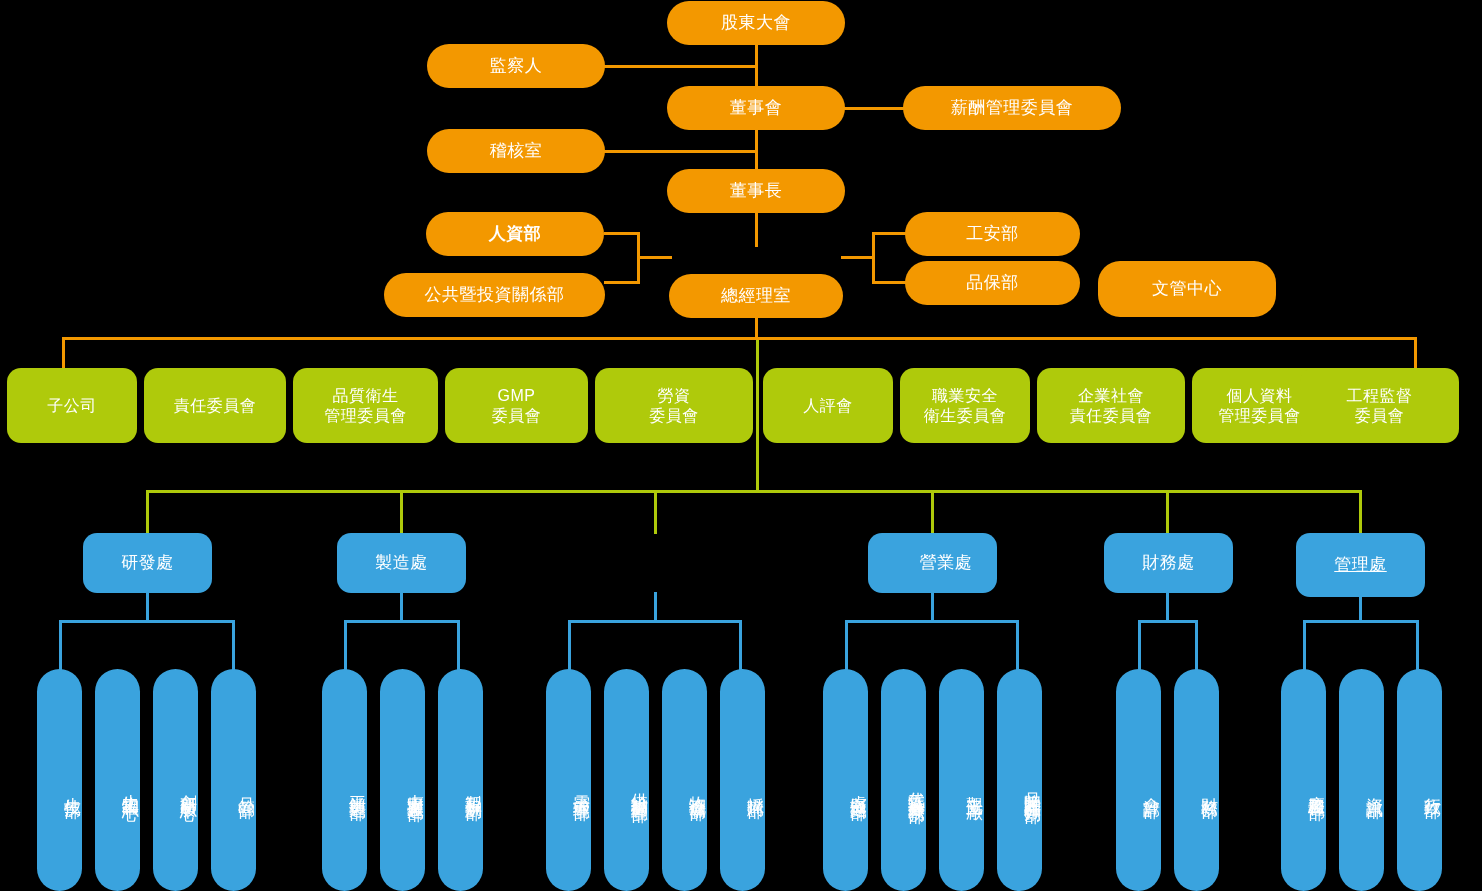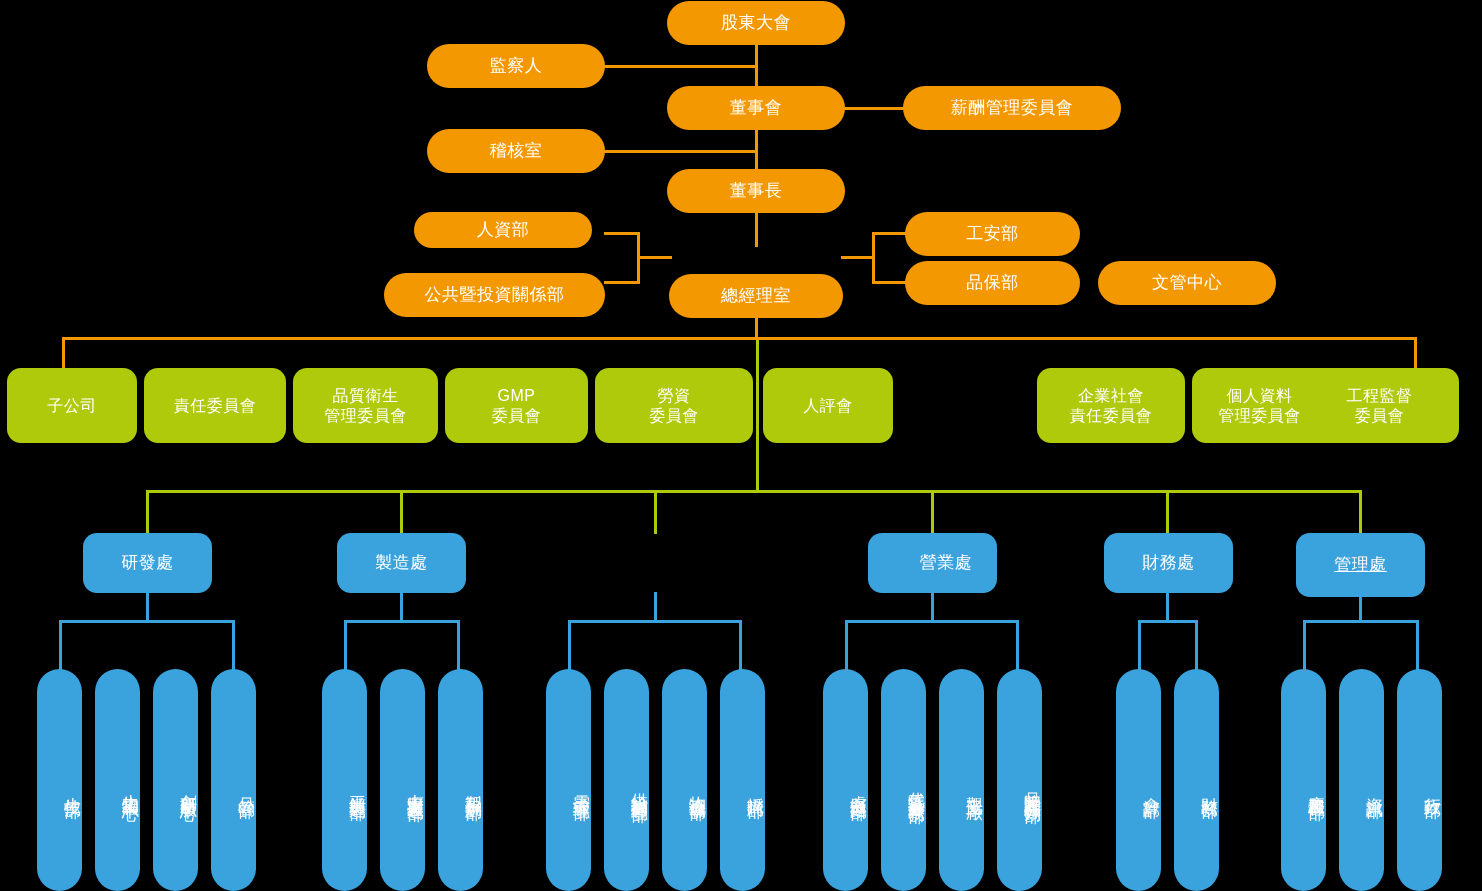--- a/index.html
+++ b/index.html
@@ -120,7 +120,7 @@
 
   <div class="node orange" style="left:667px;top:169px;width:178px;height:44px;">董事長</div>
 
-  <div class="node orange" style="left:414px;top:212px;width:178px;height:36px;">人資部</div>
+  <div class="node orange" style="left:426px;top:212px;width:178px;height:44px;font-weight:bold;">人資部</div>
 
   <div class="node orange" style="left:669px;top:234px;width:174px;height:44px;margin-top:40px;">總經理室</div>
 

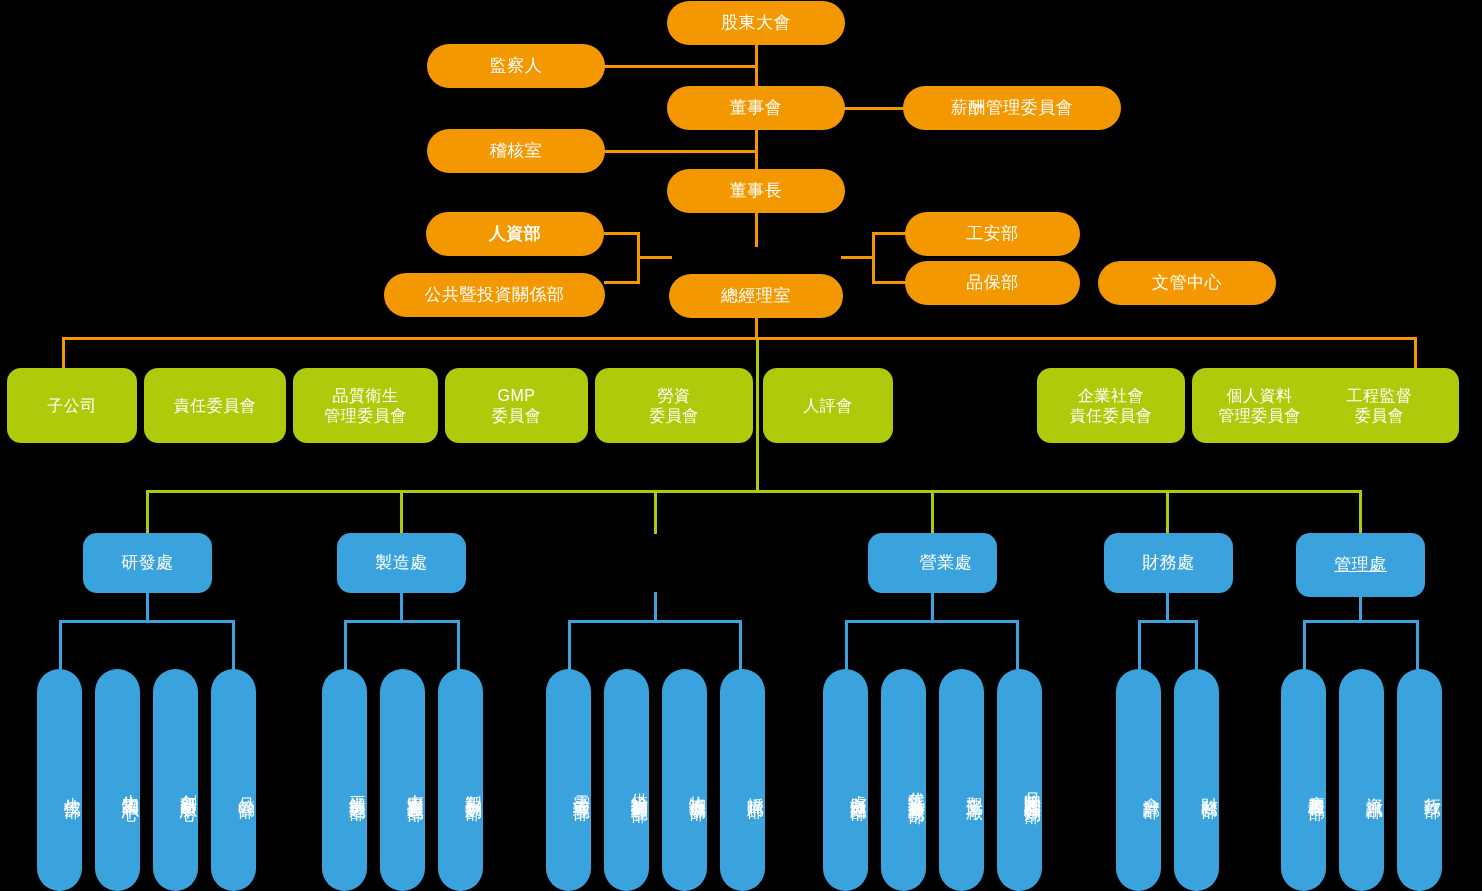--- a/index.html
+++ b/index.html
@@ -130,7 +130,7 @@
 
   <div class="node orange" style="left:905px;top:261px;width:175px;height:44px;">品保部</div>
 
-  <div class="node orange" style="left:1098px;top:261px;width:178px;height:44px;">文管中心</div>
+  <div class="node orange" style="left:1098px;top:261px;width:178px;height:56px;">文管中心</div>
 
   <div class="node green" style="left:7px;top:368px;width:130px;height:75px;">子公司</div>
   <div class="node green" style="left:144px;top:368px;width:142px;height:75px;">責任委員會</div>

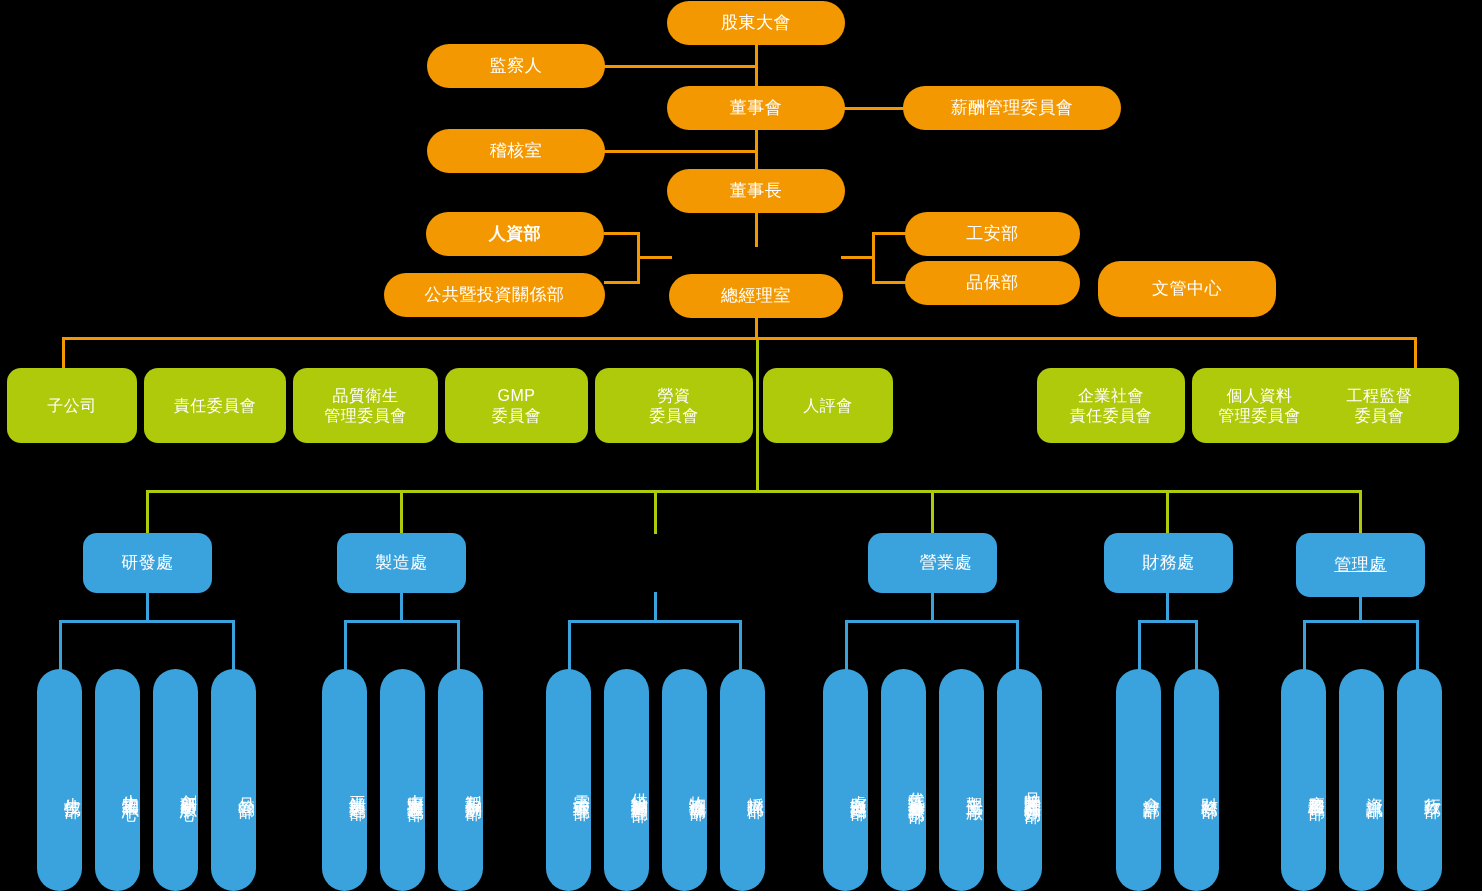--- a/index.html
+++ b/index.html
@@ -141,6 +141,8 @@
   <div class="node green" style="left:595px;top:368px;width:158px;height:75px;">勞資
 委員會</div>
   <div class="node green" style="left:763px;top:368px;width:130px;height:75px;">人評會</div>
+  <div class="node green" style="left:900px;top:368px;width:130px;height:75px;">職業安全
+衛生委員會</div>
   <div class="node green" style="left:1037px;top:368px;width:148px;height:75px;">企業社會
 責任委員會</div>
   <div class="node green" style="left:1192px;top:368px;width:135px;height:75px;">個人資料

